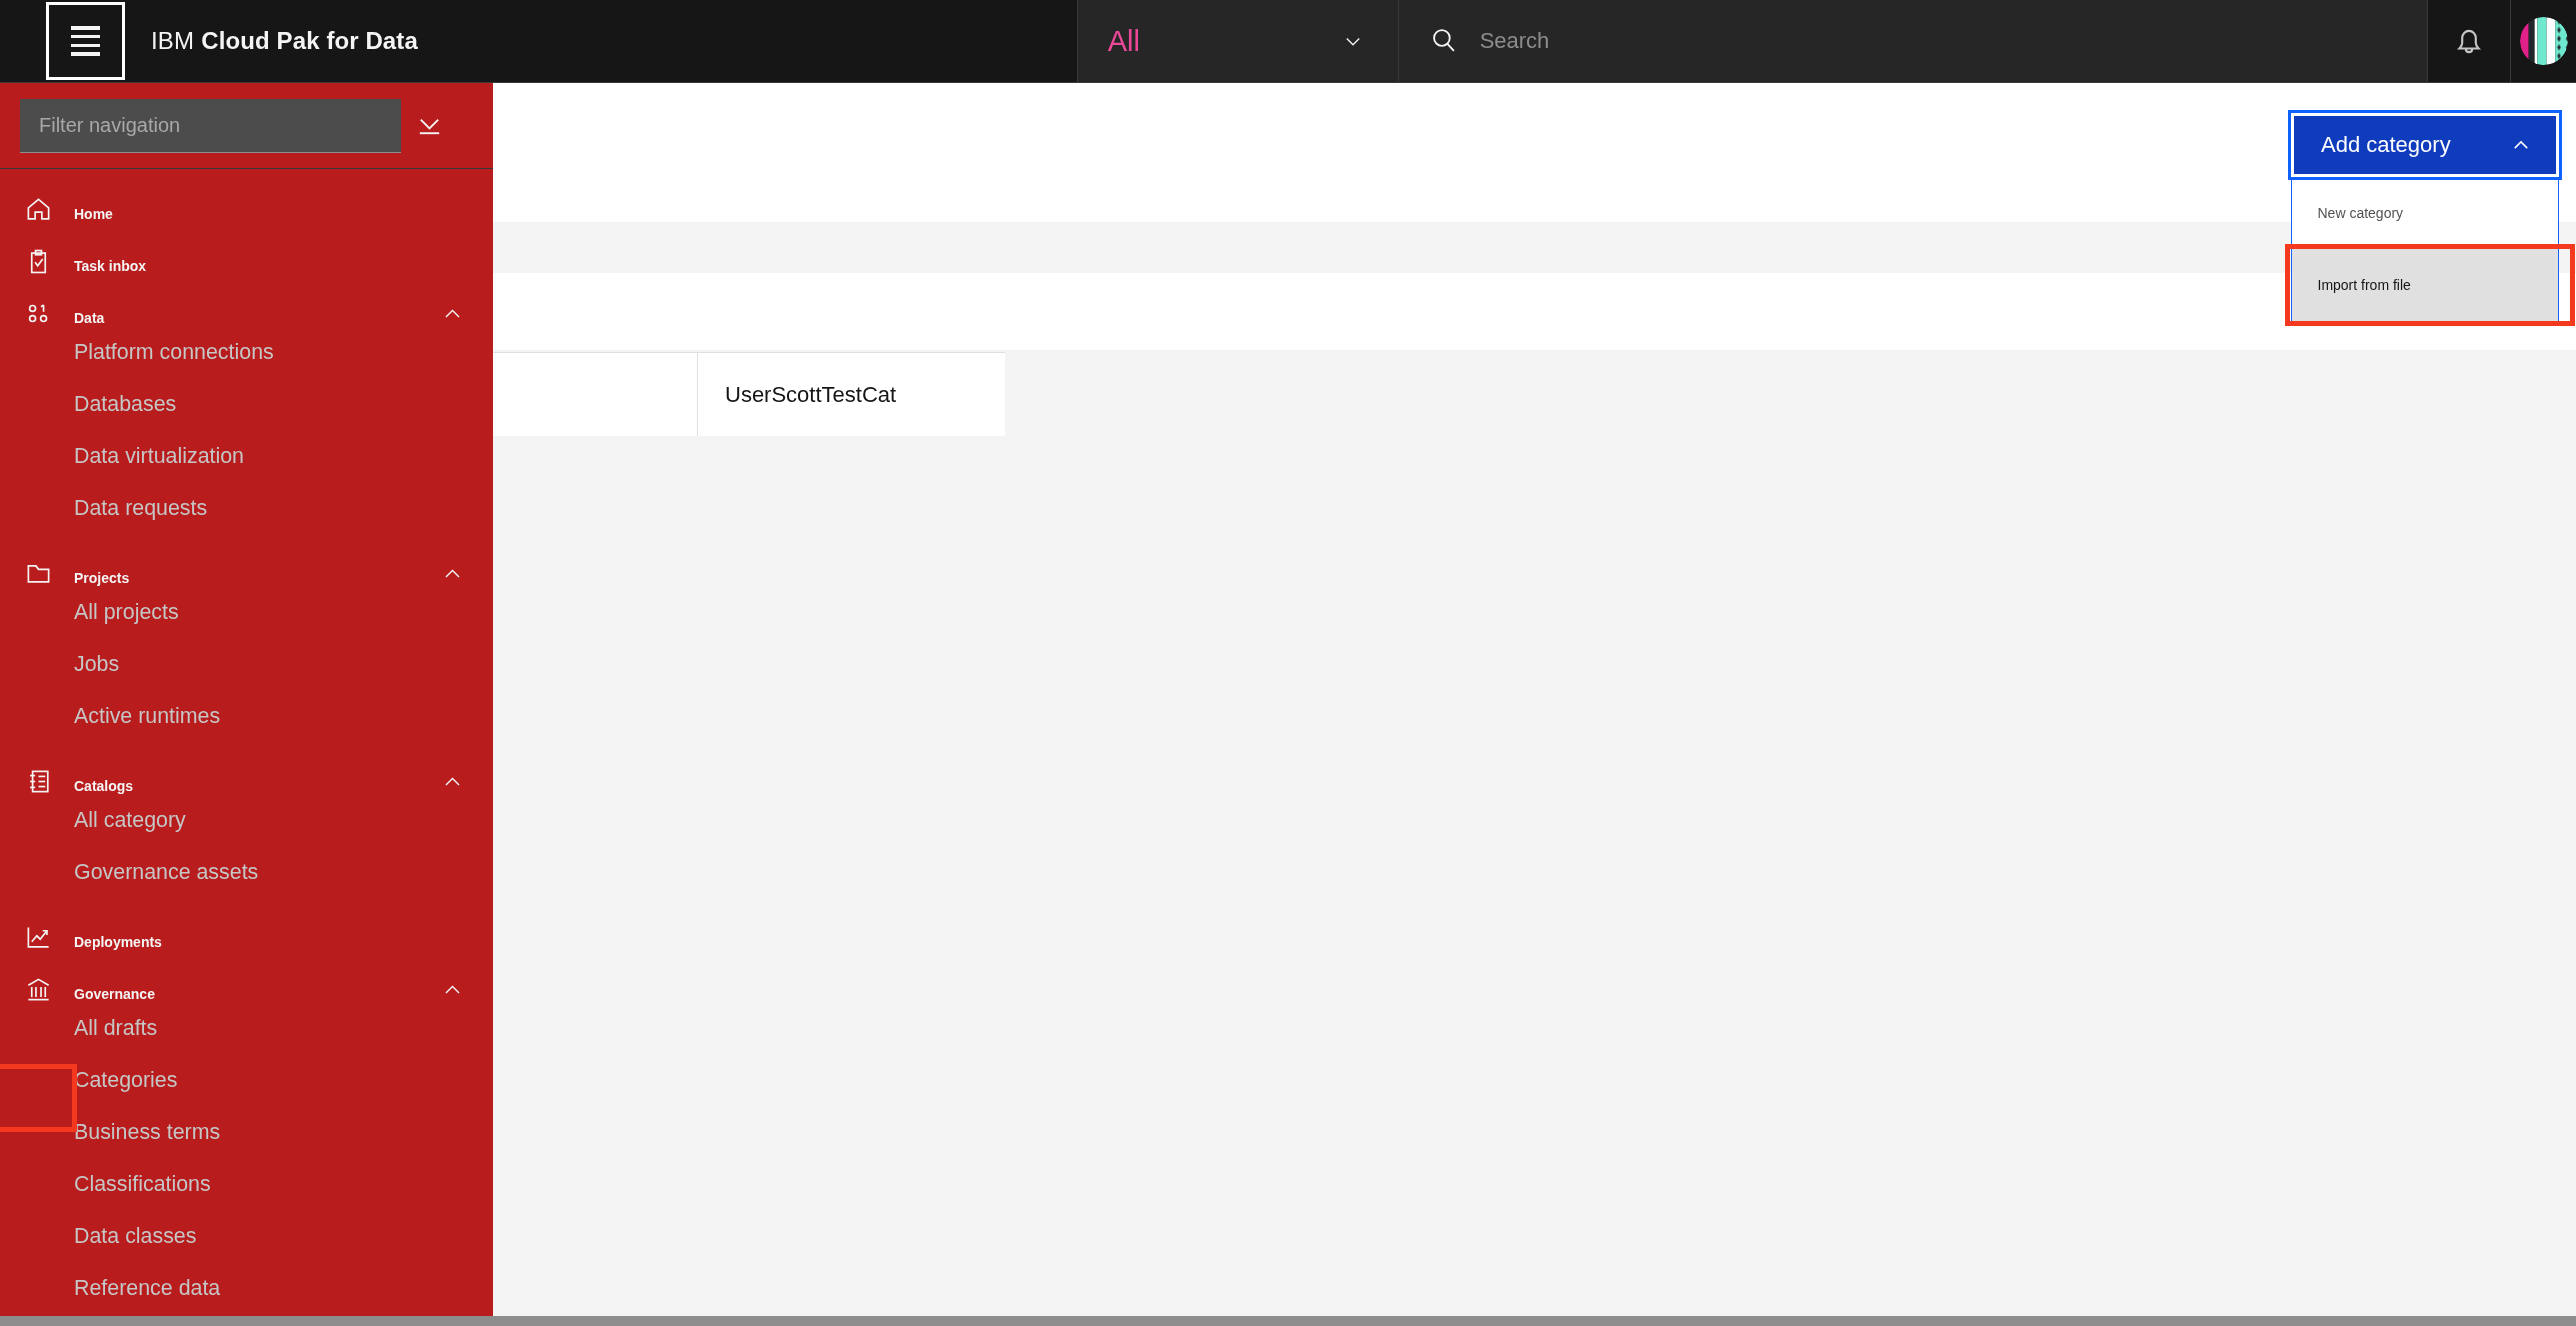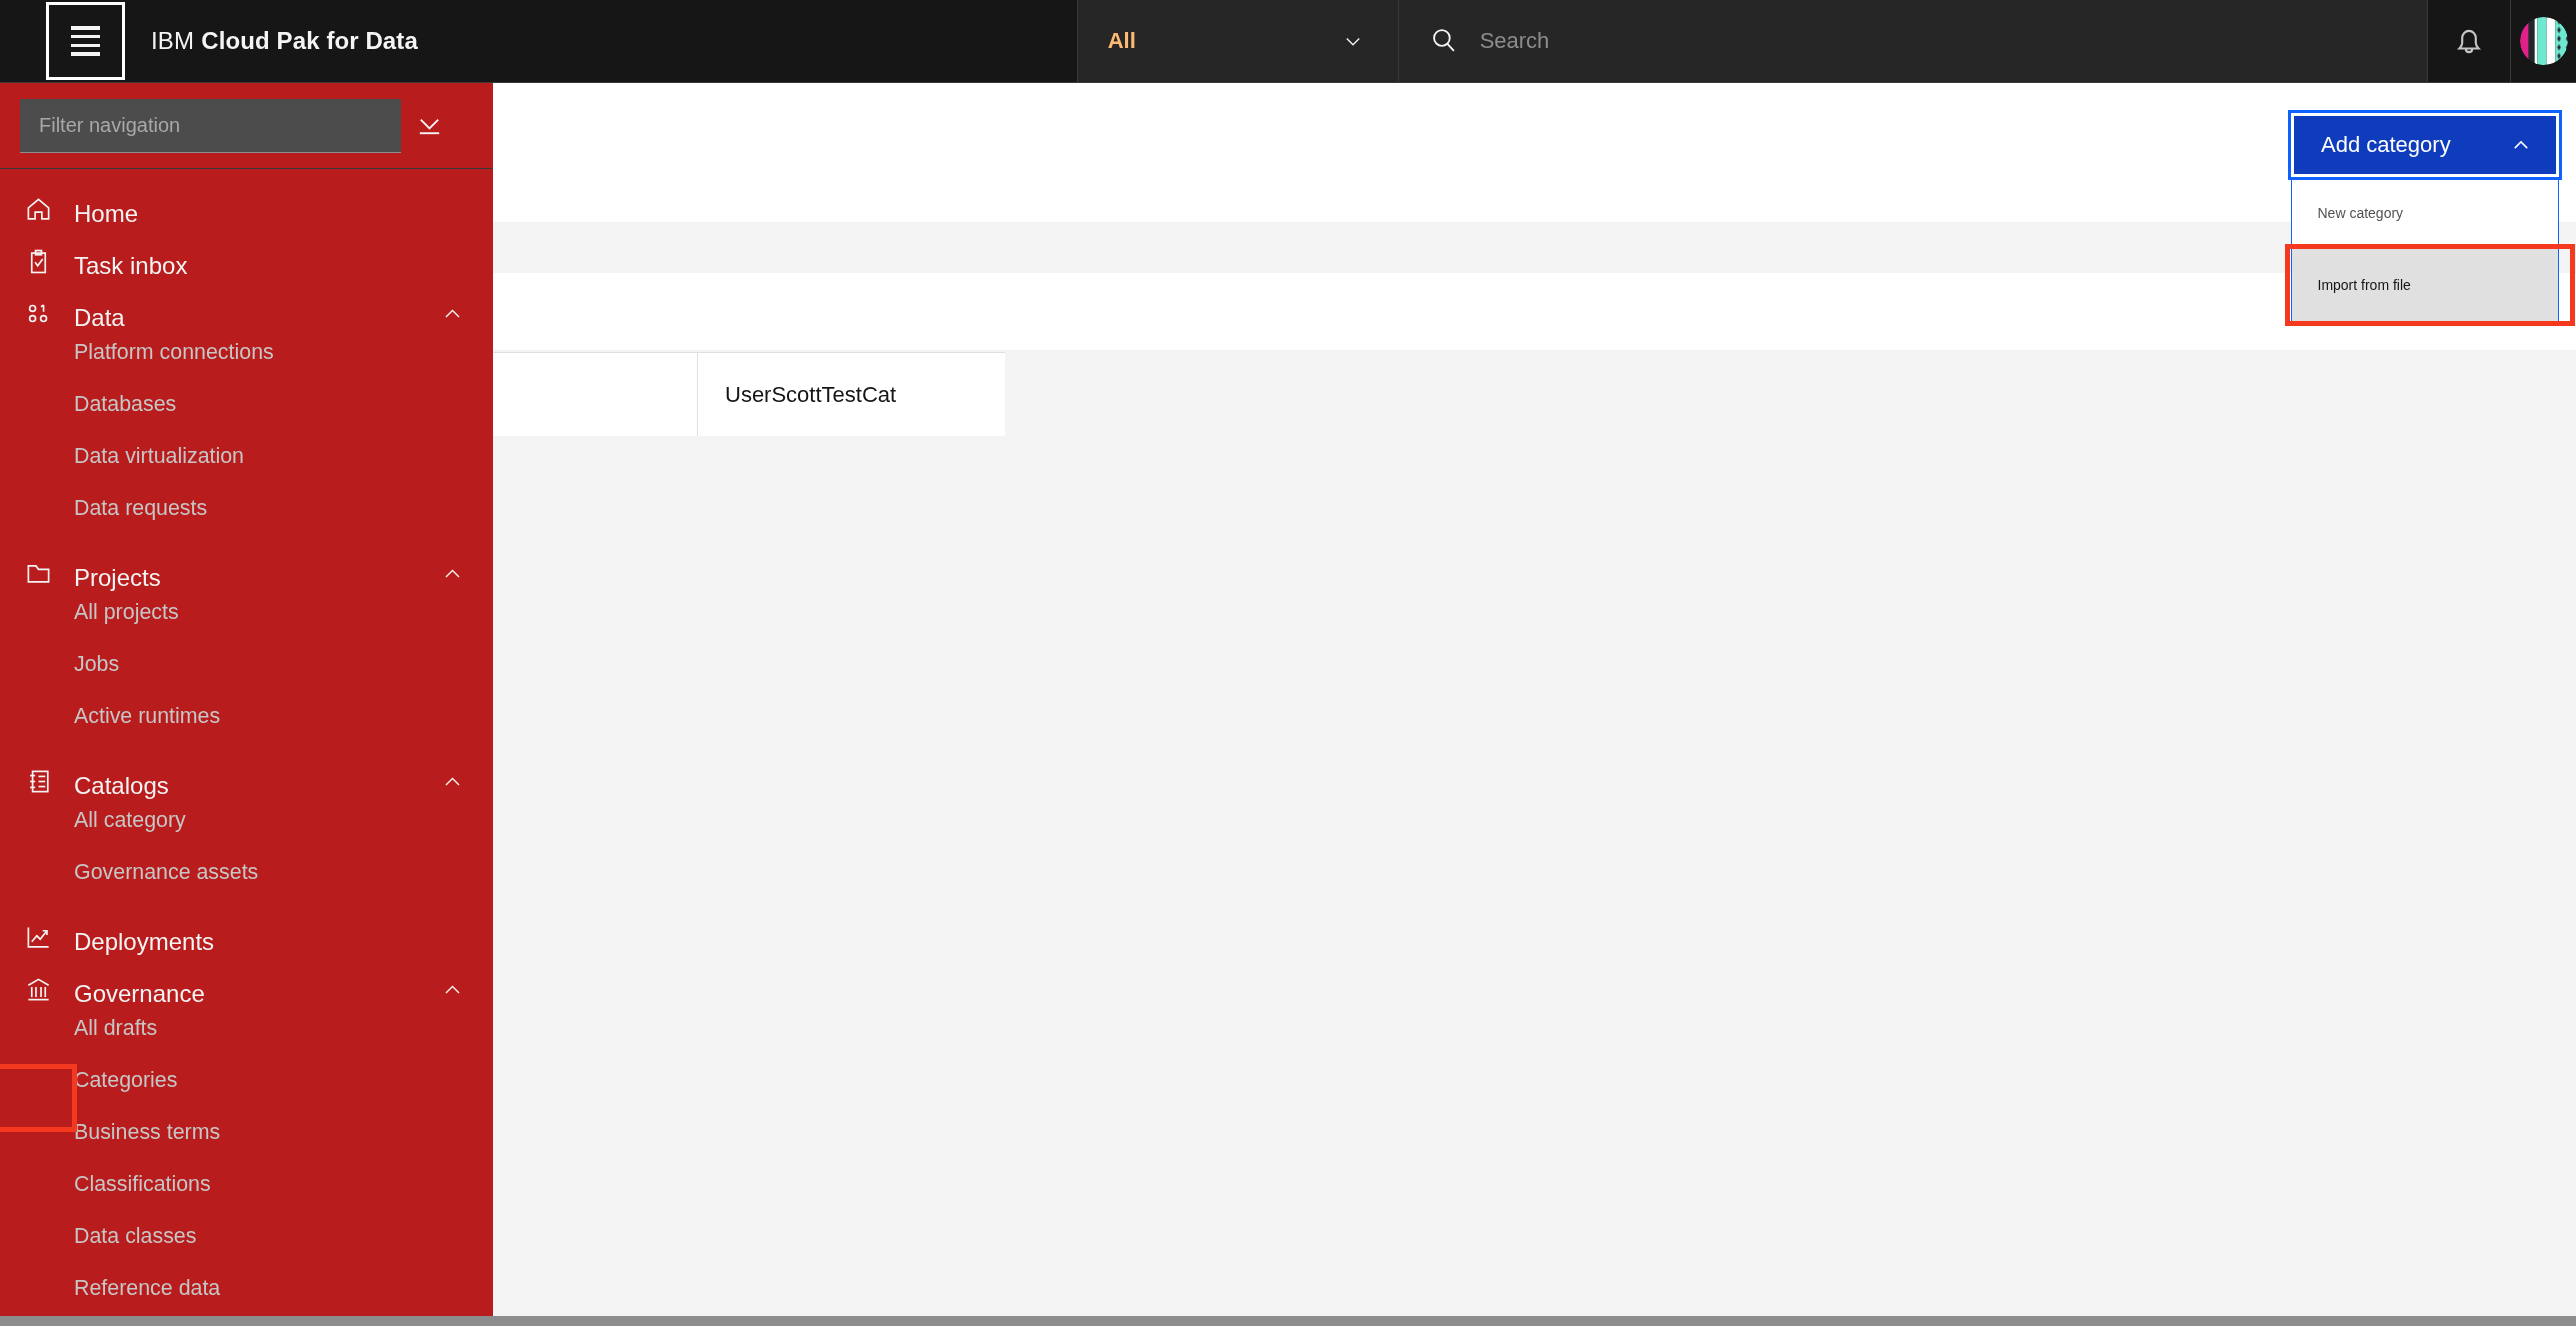--- a/index.html
+++ b/index.html
@@ -71,7 +71,7 @@
     position: relative;
   }
   .scope-select .scope-label {
-    font-size: 22px; color: #fdba74; font-weight: 700;
+    font-size: 29px; color: #ec4899; font-weight: 400;
   }
   .scope-select .chev {
     position: absolute; right: 35px; top: 50%;

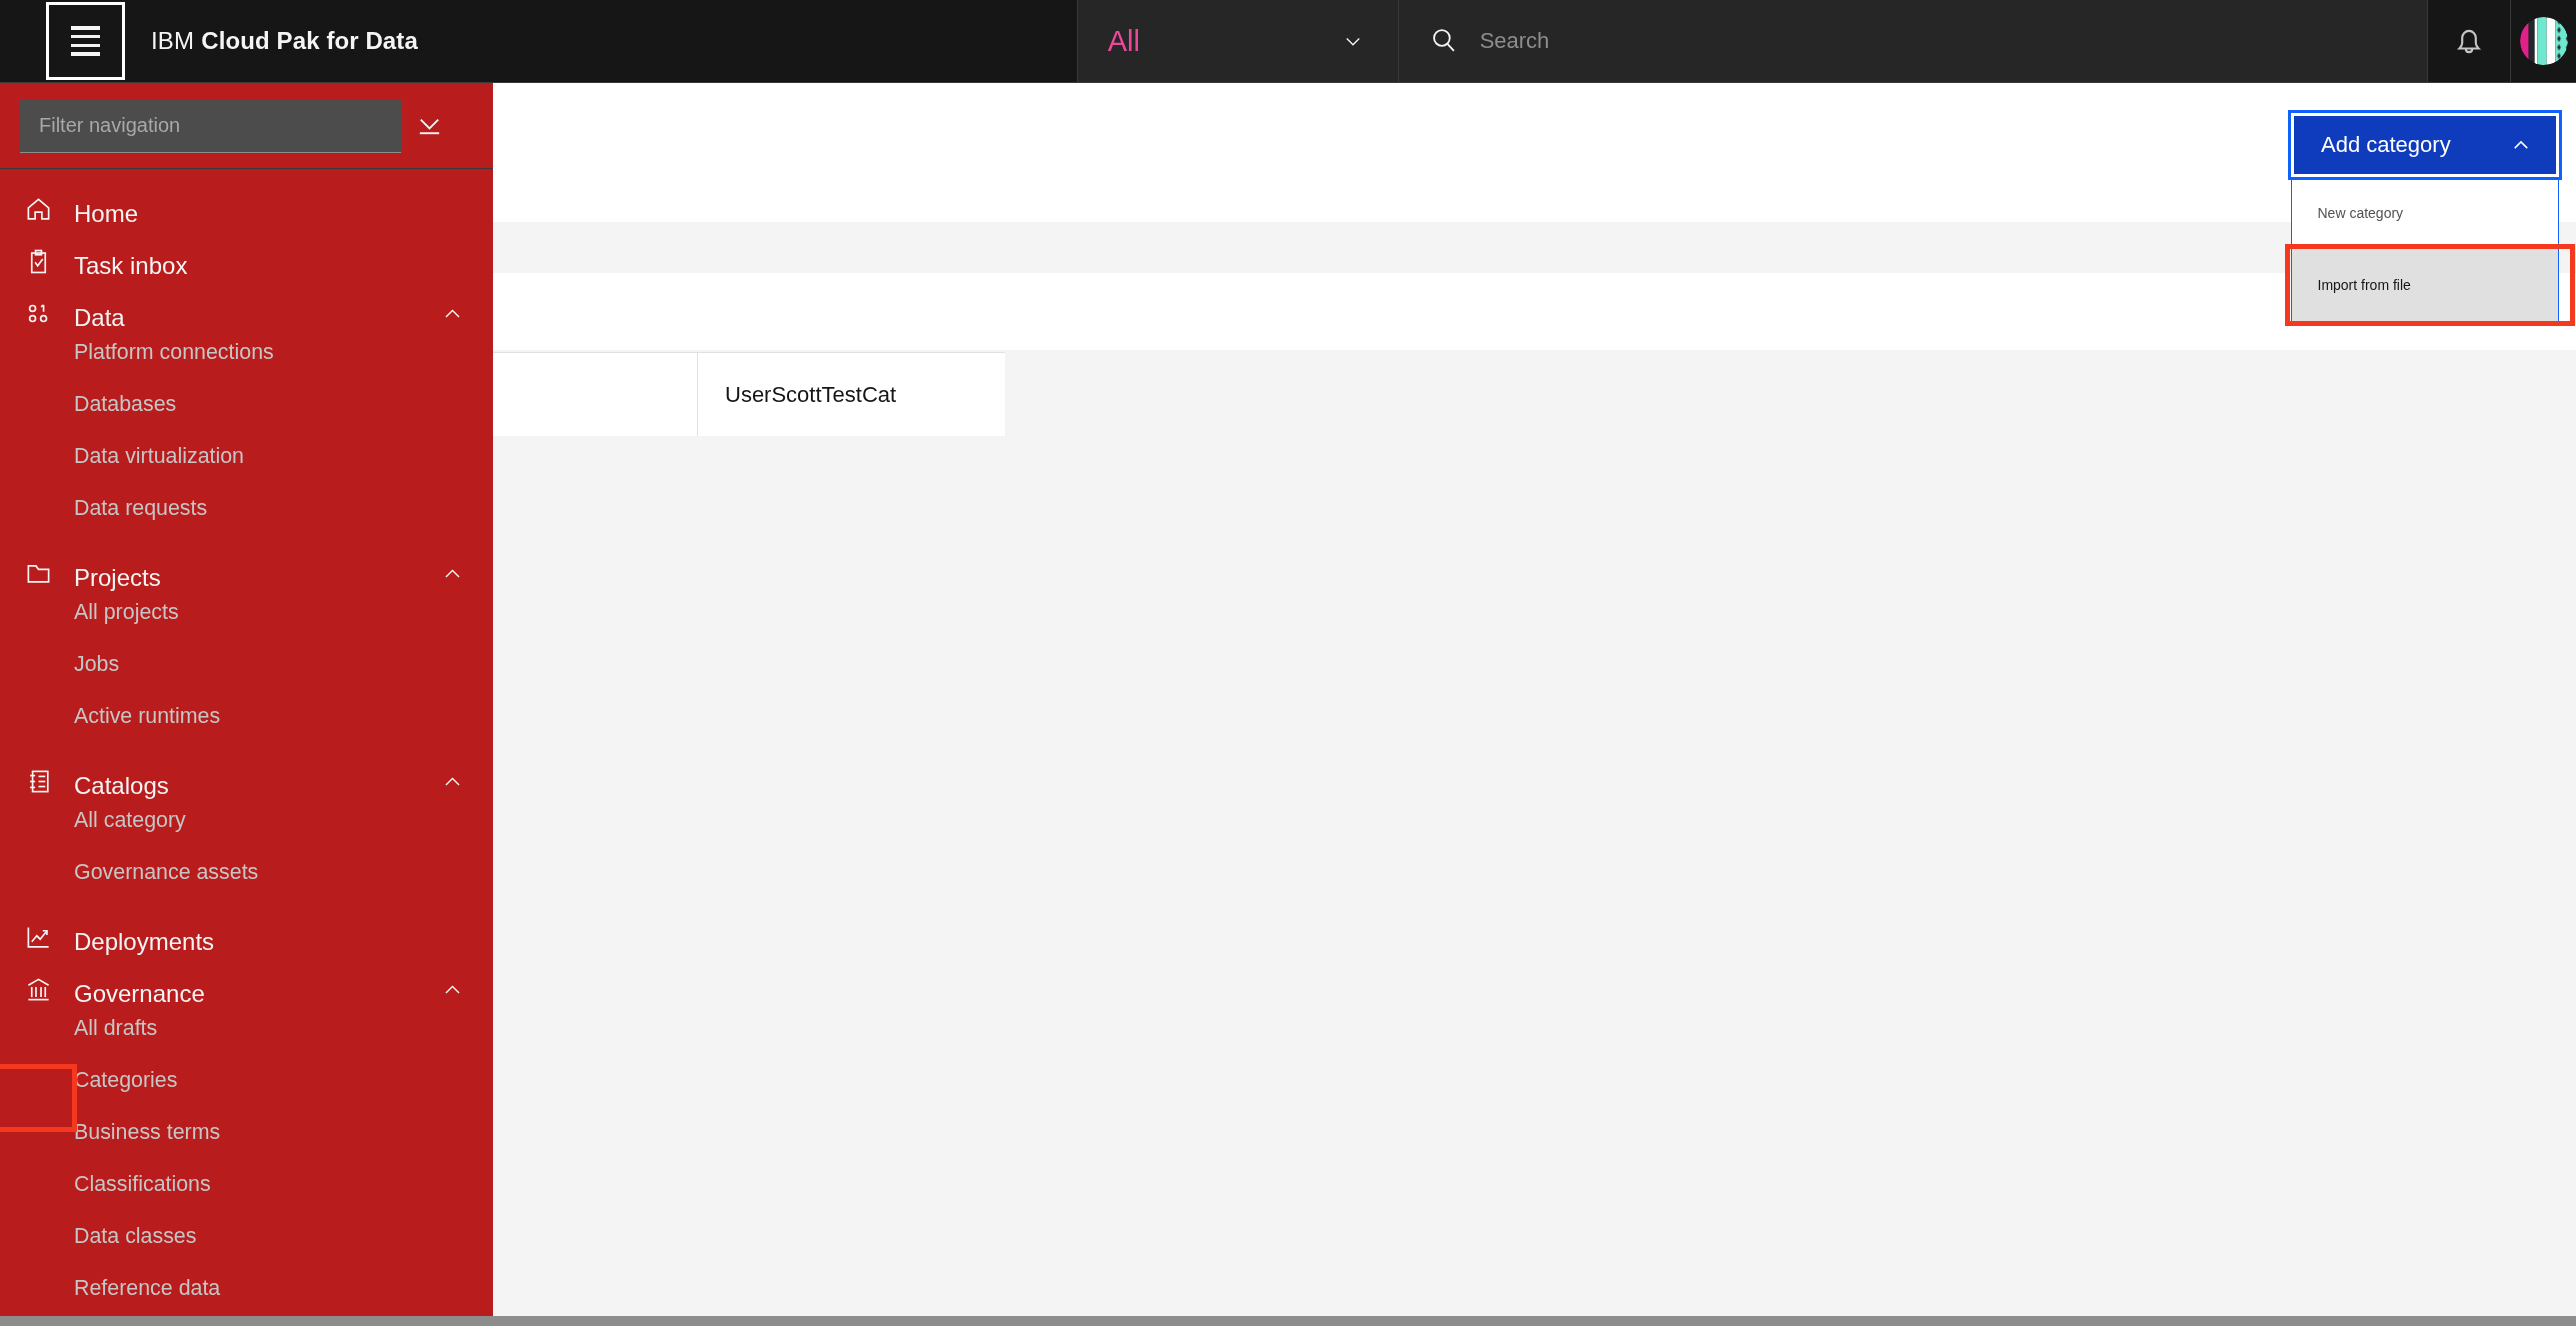--- a/index.html
+++ b/index.html
@@ -160,7 +160,7 @@
     display: flex; align-items: center; justify-content: center;
   }
   .nav-label {
-    font-size: 24px; color: #f4f4f4; font-weight: 400;
+    font-size: 14px; color: #f4f4f4; font-weight: 700;
     white-space: nowrap;
     margin-top: 8px;
   }

